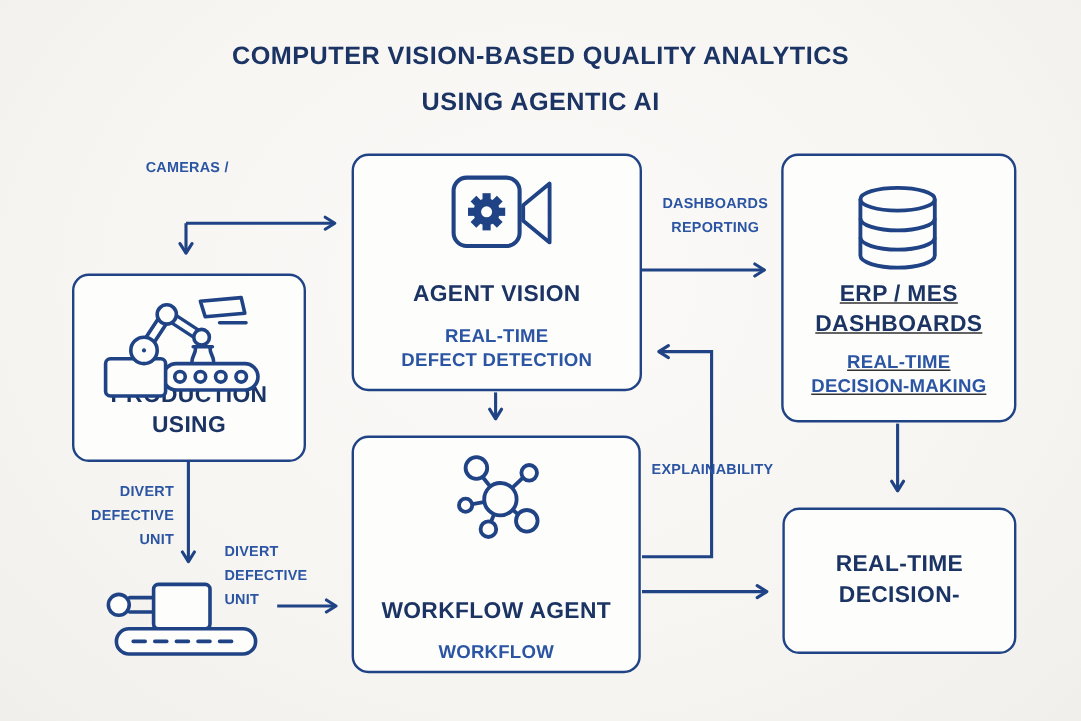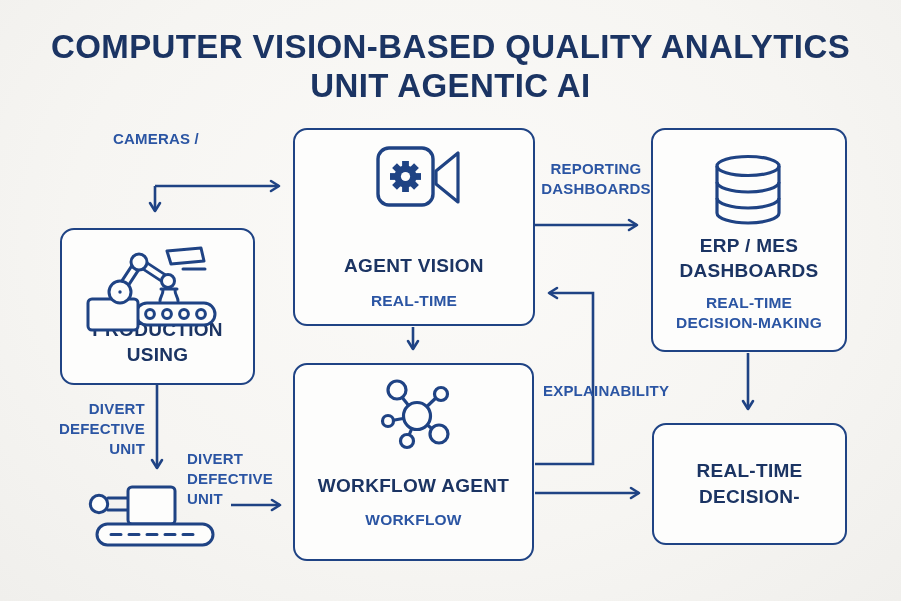--- a/index.html
+++ b/index.html
@@ -14,7 +14,7 @@
     position:absolute;left:0;top:27px;width:901px;
     text-align:center;
     color:#1b3463;
-    font-size:33px;font-weight:700;letter-spacing:.4px;
+    font-size:21px;font-weight:700;letter-spacing:.4px;
     line-height:39px;
     margin:0;
   }

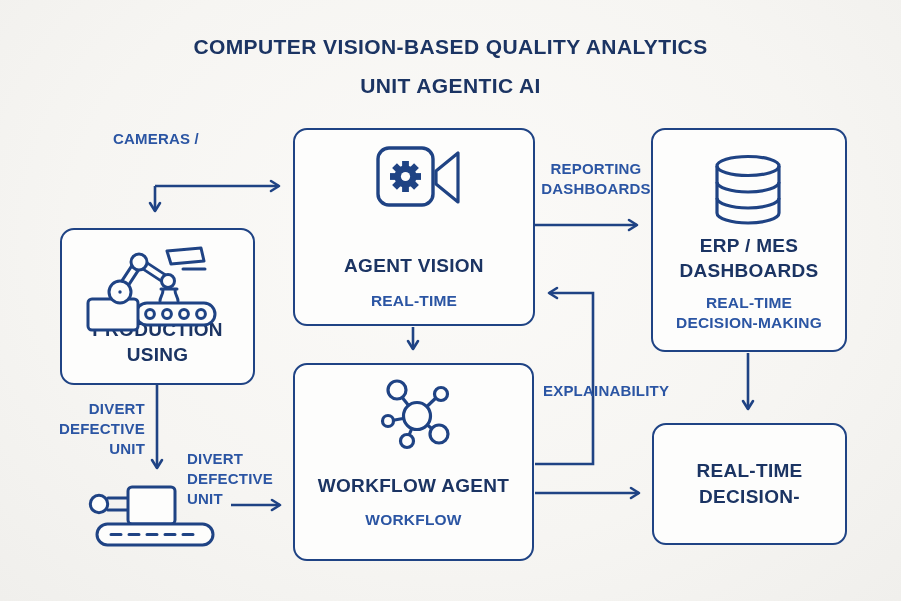--- a/index.html
+++ b/index.html
@@ -68,7 +68,7 @@
 
   <h1 class="page-title">
     <span>COMPUTER VISION-BASED QUALITY ANALYTICS</span>
-    <span>UNIT AGENTIC AI</span>
+    <span>USING AGENTIC AI</span>
   </h1>
 
   <div class="node" id="box-production">

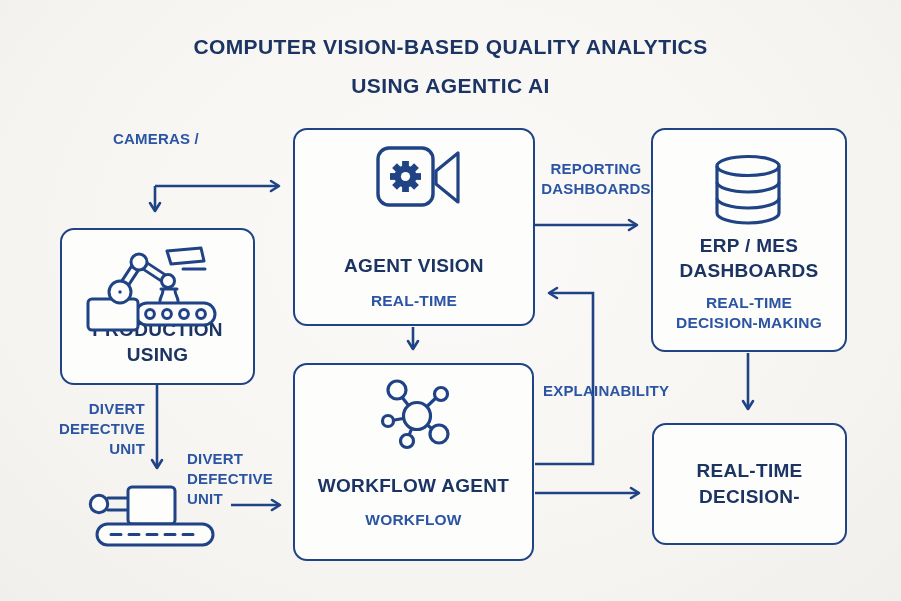--- a/index.html
+++ b/index.html
@@ -48,7 +48,7 @@
   .gap-w{margin-top:12px;}
   .flow-label{
     position:absolute;
-    color:#2b55a3;font-size:15px;font-weight:700;letter-spacing:.2px;line-height:20px;
+    color:#2b55a3;font-size:12px;font-weight:700;letter-spacing:.2px;line-height:20px;
     z-index:3;
   }
   .flow-label span{display:block;}

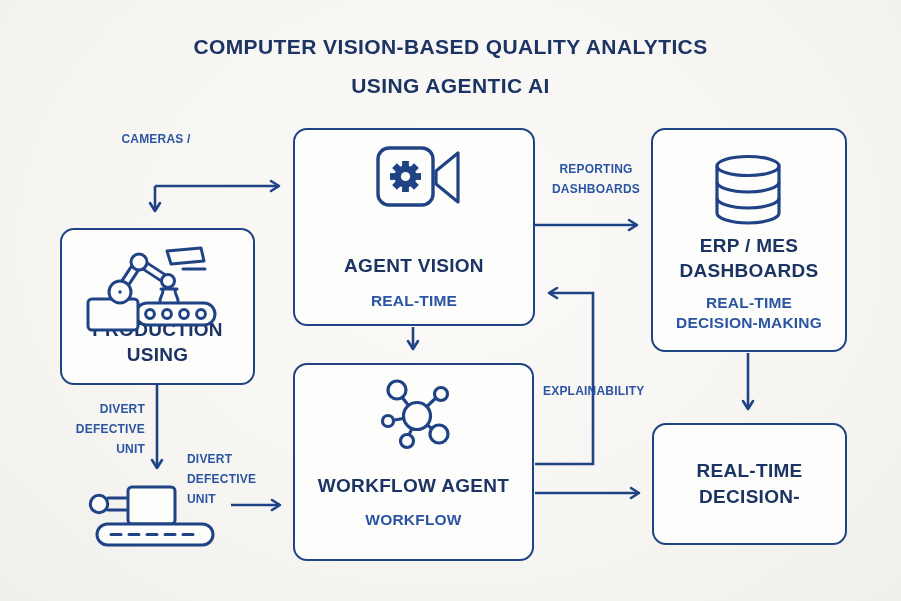--- a/index.html
+++ b/index.html
@@ -113,8 +113,8 @@
     <span>CAMERAS /</span>
   </div>
   <div class="flow-label" id="label-reporting">
+    <span>DASHBOARDS</span>
     <span>REPORTING</span>
-    <span>DASHBOARDS</span>
   </div>
   <div class="flow-label" id="label-explainability">EXPLAINABILITY</div>
   <div class="flow-label" id="label-divert-left">

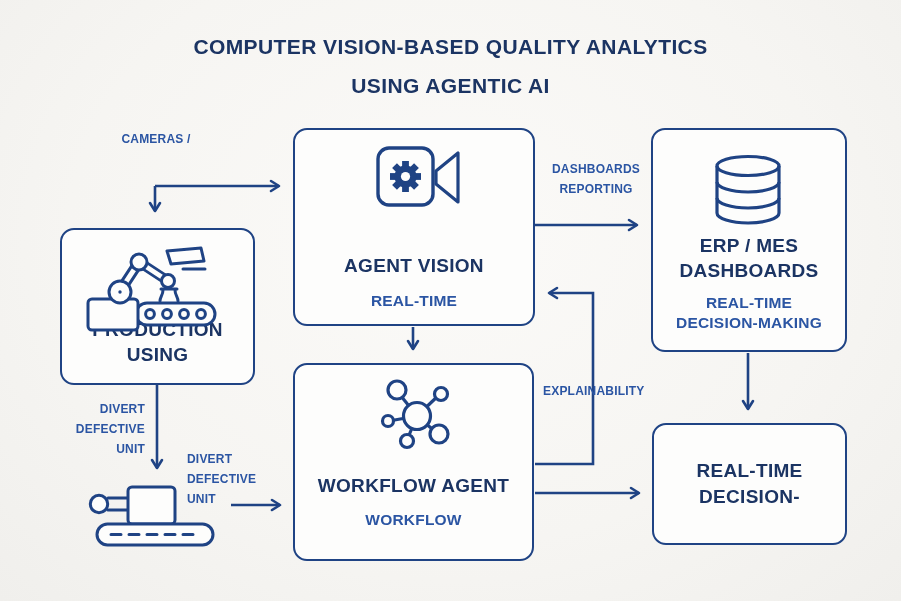--- a/index.html
+++ b/index.html
@@ -39,7 +39,7 @@
   .node-subtitle span{display:block;}
   #box-production{left:60px;top:228px;width:195px;height:157px;padding-bottom:16px;}
   #box-vision{left:293px;top:128px;width:242px;height:198px;padding-bottom:13px;}
-  #box-erp{left:651px;top:128px;width:196px;height:224px;padding-bottom:17px;}
+  #box-erp{left:651px;top:128px;width:196px;height:224px;padding-bottom:17px;text-decoration:underline;}
   #box-workflow{left:293px;top:363px;width:241px;height:198px;padding-bottom:29px;align-items:center;}
   #box-rtdm{left:652px;top:423px;width:195px;height:122px;justify-content:center;padding-bottom:0;}
   #box-rtdm .node-title{line-height:26px;}

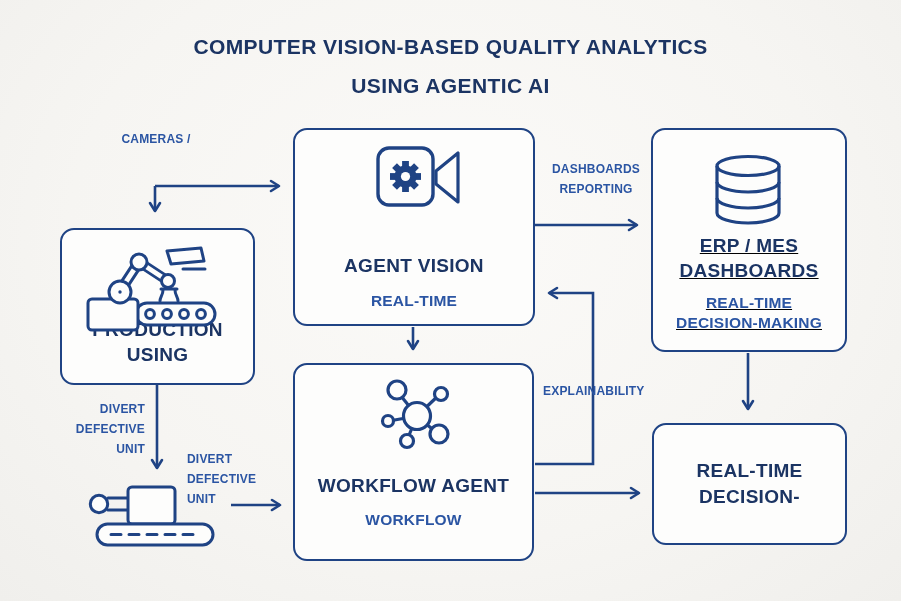--- a/index.html
+++ b/index.html
@@ -81,6 +81,7 @@
     </div>
     <div class="node-subtitle gap-s">
       <span>REAL-TIME</span>
+      <span>DEFECT DETECTION</span>
     </div>
   </div>
 

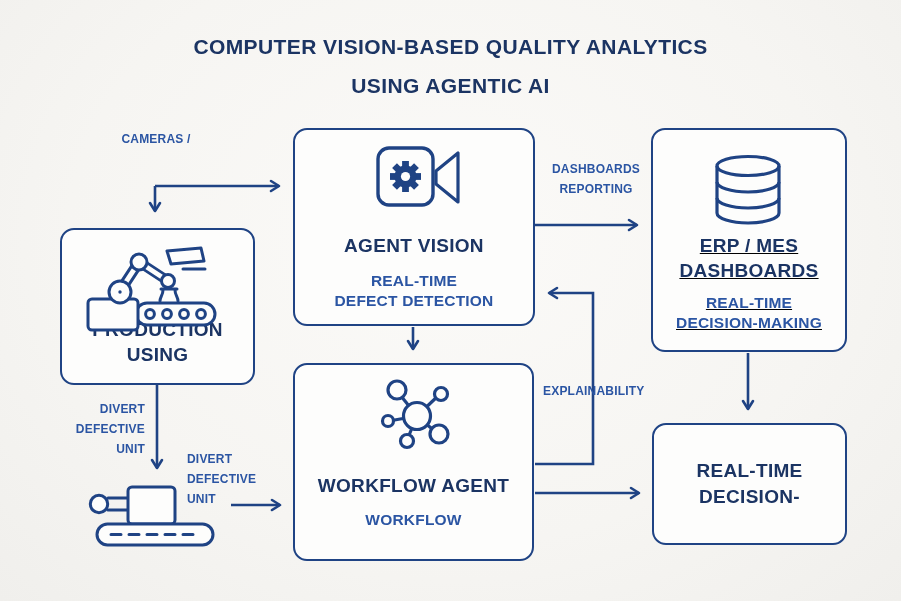--- a/index.html
+++ b/index.html
@@ -40,7 +40,7 @@
   #box-production{left:60px;top:228px;width:195px;height:157px;padding-bottom:16px;}
   #box-vision{left:293px;top:128px;width:242px;height:198px;padding-bottom:13px;}
   #box-erp{left:651px;top:128px;width:196px;height:224px;padding-bottom:17px;text-decoration:underline;}
-  #box-workflow{left:293px;top:363px;width:241px;height:198px;padding-bottom:29px;align-items:center;}
+  #box-workflow{left:293px;top:363px;width:241px;height:198px;padding-bottom:5px;align-items:center;}
   #box-rtdm{left:652px;top:423px;width:195px;height:122px;justify-content:center;padding-bottom:0;}
   #box-rtdm .node-title{line-height:26px;}
   .gap-s{margin-top:13px;}

